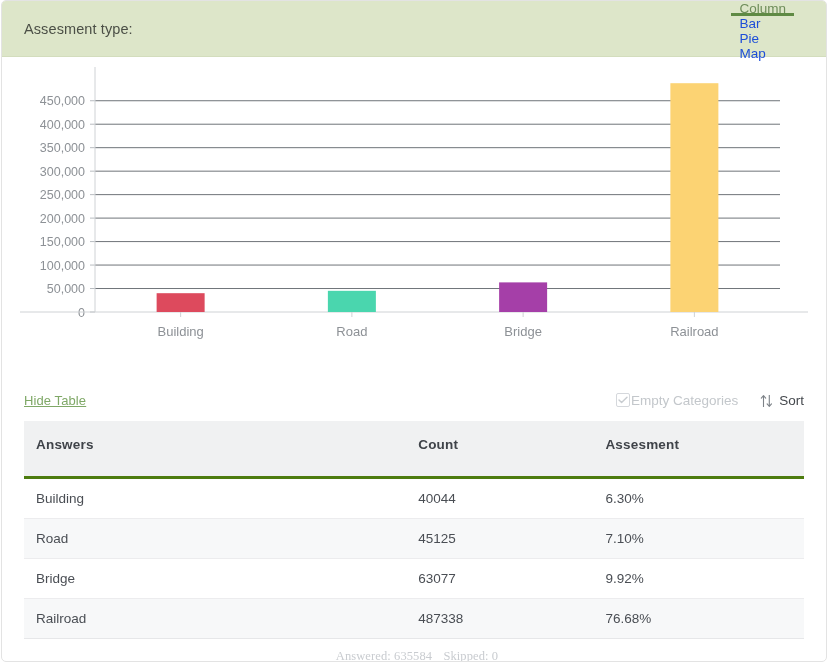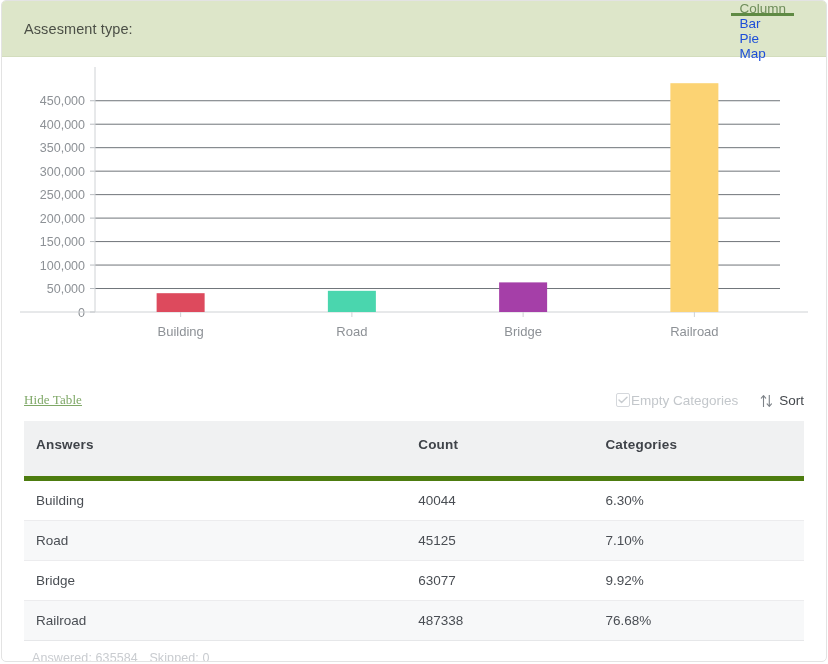--- a/index.html
+++ b/index.html
@@ -85,7 +85,6 @@
     text-decoration: underline;
     cursor: pointer;
     letter-spacing: .1px;
-    font-family: Liberation Serif, serif;
   }
   .controls-right {
     margin-left: auto;

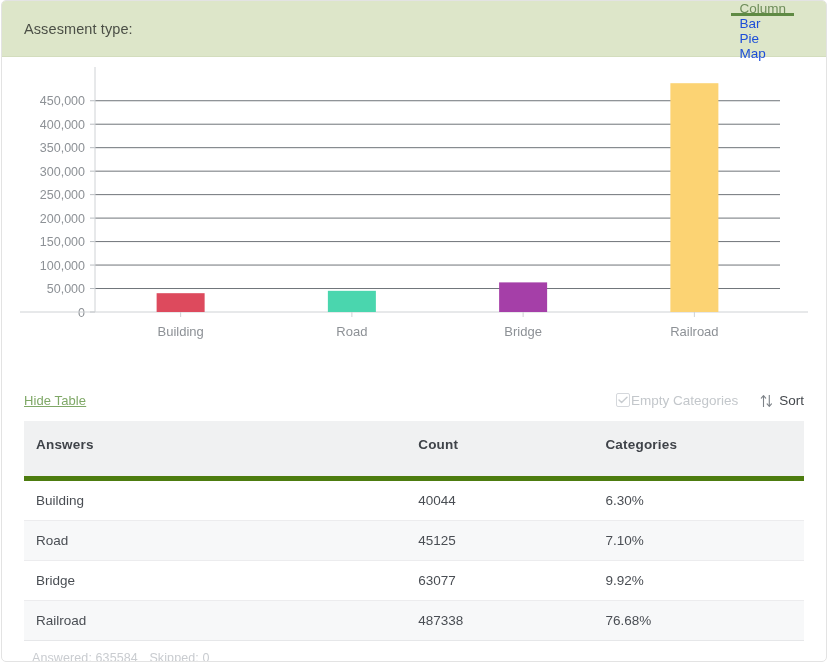--- a/index.html
+++ b/index.html
@@ -134,7 +134,7 @@
     font-weight: bold;
     text-align: left;
     padding: 16px 12px 24px 12px;
-    border-bottom: 5px solid #4d7c0f;
+    border-bottom: 3px solid #4d7c0f;
     letter-spacing: .2px;
   }
   table.data tbody td {

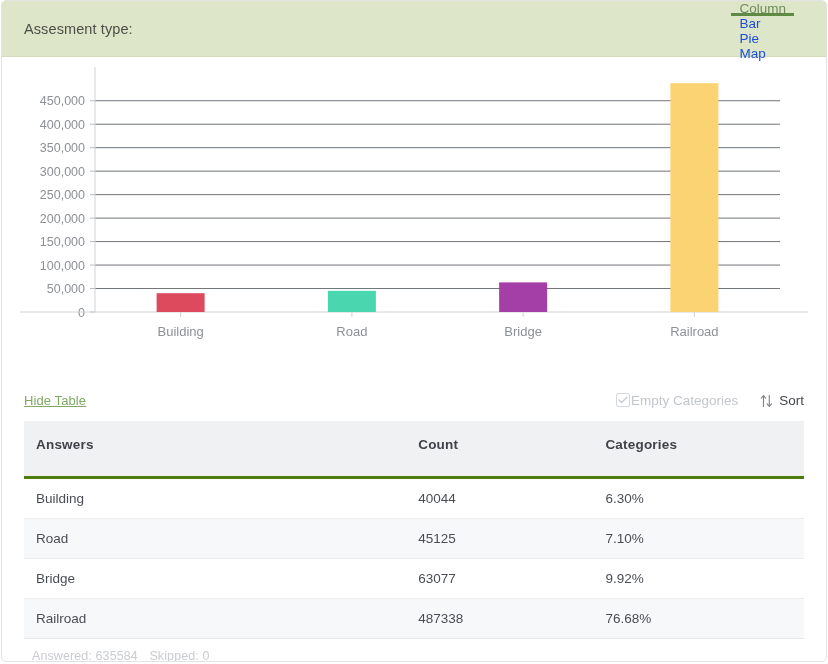--- a/index.html
+++ b/index.html
@@ -266,7 +266,7 @@
         <tr>
           <th class="col-answers">Answers</th>
           <th class="col-count">Count</th>
-          <th class="col-pct">Categories</th>
+          <th class="col-pct">Assesment</th>
         </tr>
       </thead>
       <tbody id="table-body">

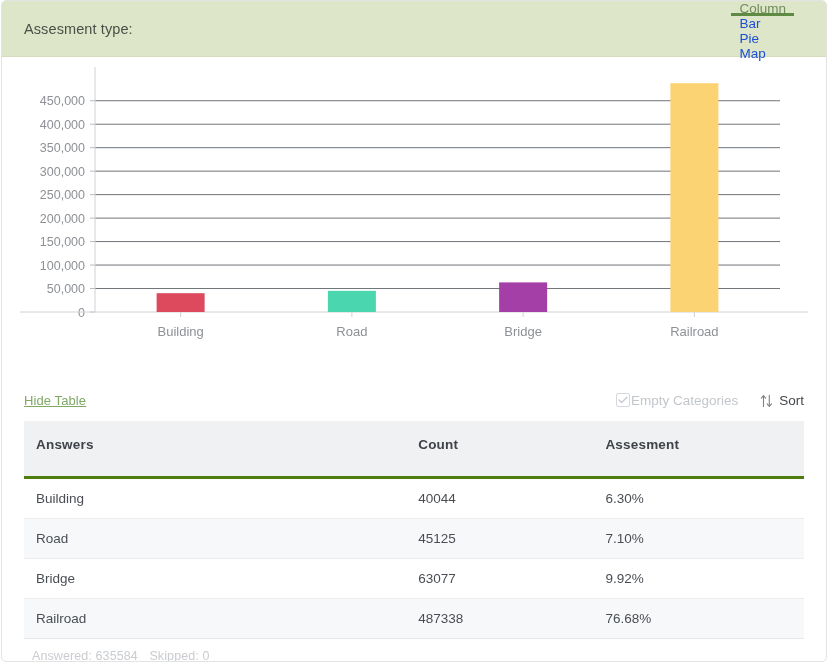--- a/index.html
+++ b/index.html
@@ -153,10 +153,11 @@
   
   .card-footer {
     padding: 10px 24px 0 22px;
-    text-align: left;
+    text-align: center;
     font-size: 12.5px;
     color: #c9ccd0;
     letter-spacing: .1px;
+    font-family: Liberation Serif, serif;
   }
   .card-footer span { margin-left: 8px; }
 

